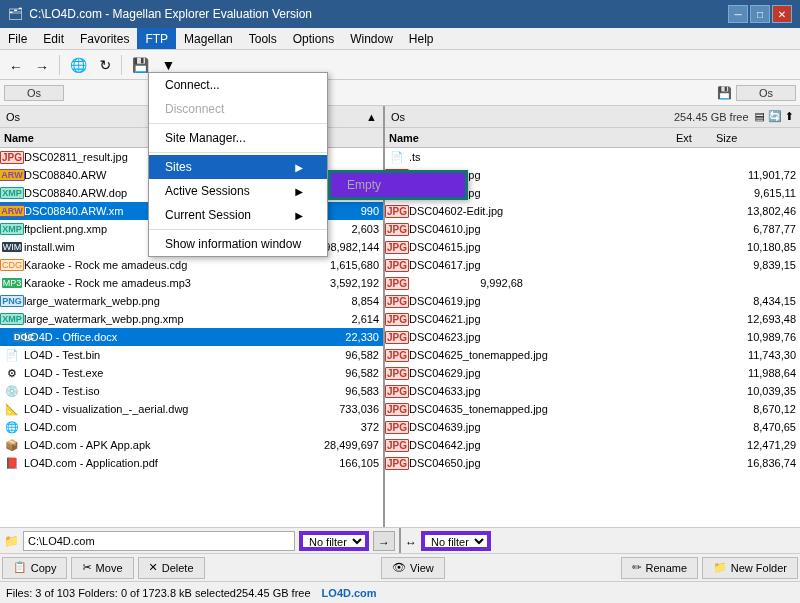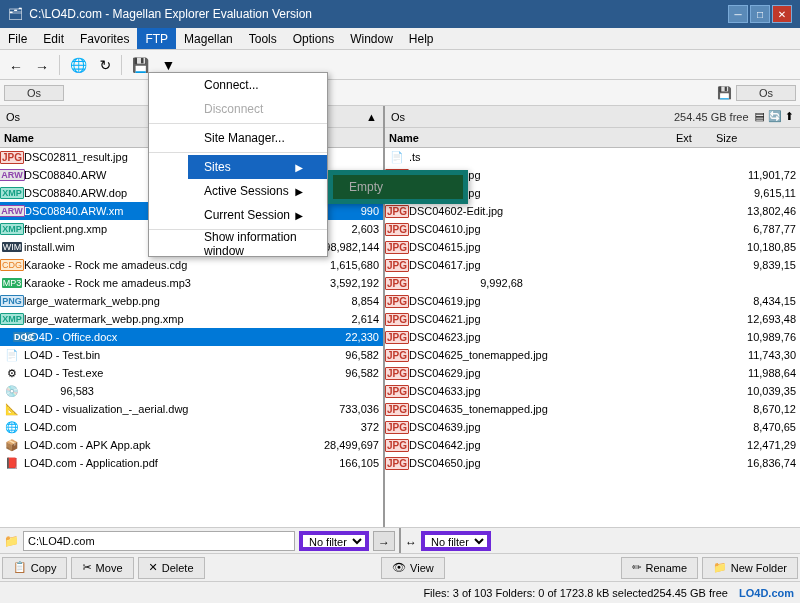--- a/index.html
+++ b/index.html
@@ -274,7 +274,6 @@
       align-items: center;
       justify-content: space-between;
       height: 24px;
-      margin-left: 39px;
     }
     .dropdown-item.disabled { color: #aaa; cursor: default; }
     .dropdown-item.highlighted { background: #1565c0; color: white; }

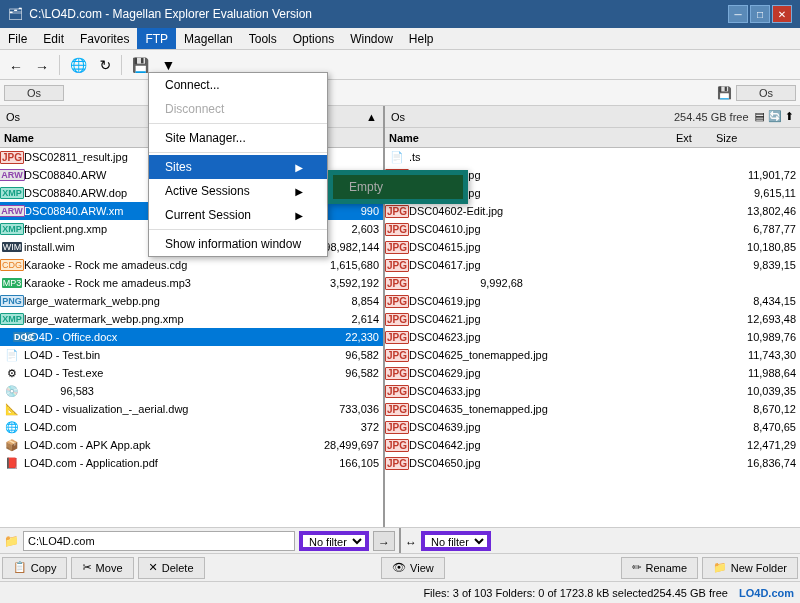--- a/index.html
+++ b/index.html
@@ -302,7 +302,7 @@
     
     .icon-jpg { color: #c0392b; font-size: 10px; font-weight: bold; background: #fadbd8; border: 1px solid #c0392b; padding: 0 1px; border-radius: 1px; }
     .icon-doc { color: white; font-size: 9px; font-weight: bold; background: #2980b9; padding: 0 1px; border-radius: 1px; margin-left: 24px; }
-    .icon-arw { color: #8e44ad; font-size: 9px; font-weight: bold; background: #e5e5e5; border: 1px solid #8e44ad; padding: 0 1px; border-radius: 1px; }
+    .icon-arw { color: #8e44ad; font-size: 9px; font-weight: bold; background: #eab308; border: 1px solid #8e44ad; padding: 0 1px; border-radius: 1px; }
     .icon-xmp { color: #16a085; font-size: 9px; font-weight: bold; background: #a3e4d7; border: 1px solid #16a085; padding: 0 1px; border-radius: 1px; }
     .icon-wim { color: white; font-size: 9px; background: #2c3e50; padding: 0 1px; border-radius: 1px; }
     .icon-cdg { color: #e67e22; font-size: 9px; background: #fdebd0; border: 1px solid #e67e22; padding: 0 1px; border-radius: 1px; }

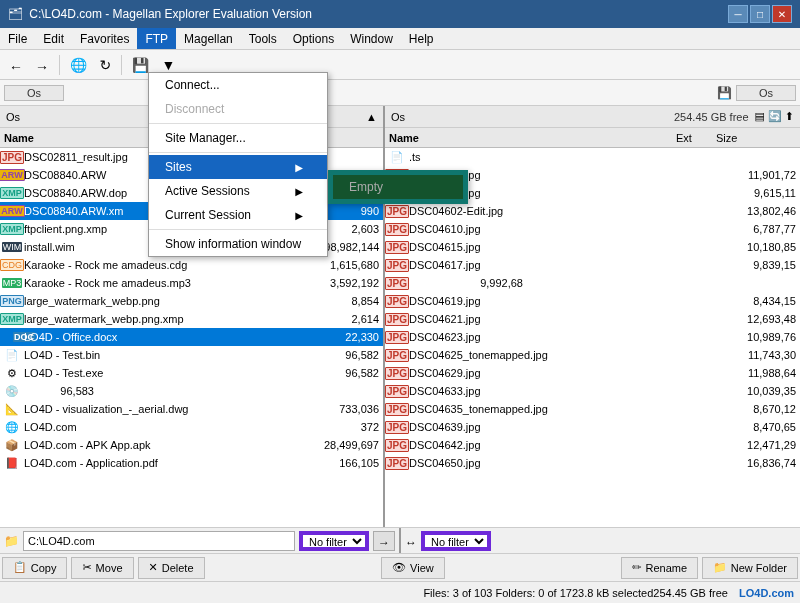--- a/index.html
+++ b/index.html
@@ -283,8 +283,8 @@
     
     .submenu {
       position: absolute;
-      background: #14532d;
-      border: 5px solid #0f766e;
+      background: #6d28d9;
+      border: 3px solid #0f766e;
       box-shadow: 2px 2px 6px rgba(0,0,0,0.3);
       z-index: 300;
       min-width: 140px;

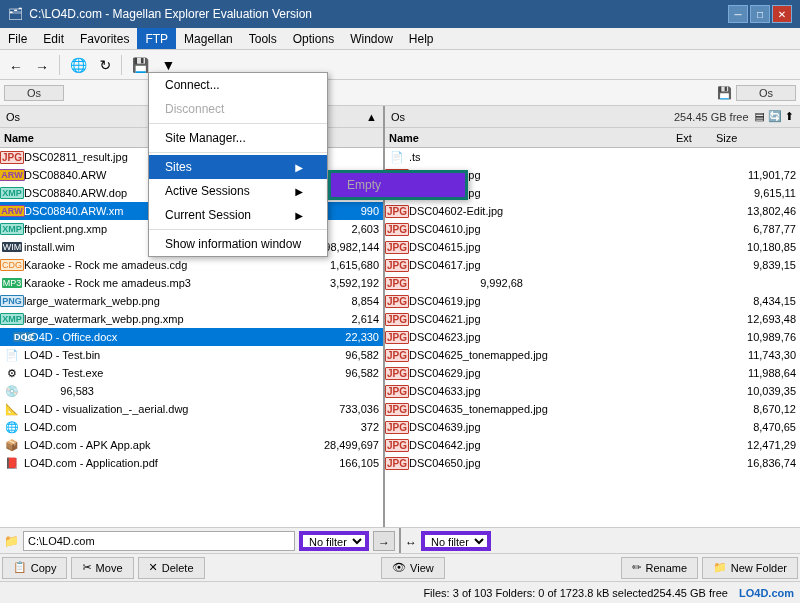--- a/index.html
+++ b/index.html
@@ -472,6 +472,7 @@
         </div>
         <div class="file-row">
           <div class="file-icon">💿</div>
+          <div class="file-name">LO4D - Test.iso</div>
           <div class="file-size">96,583</div>
         </div>
         <div class="file-row">

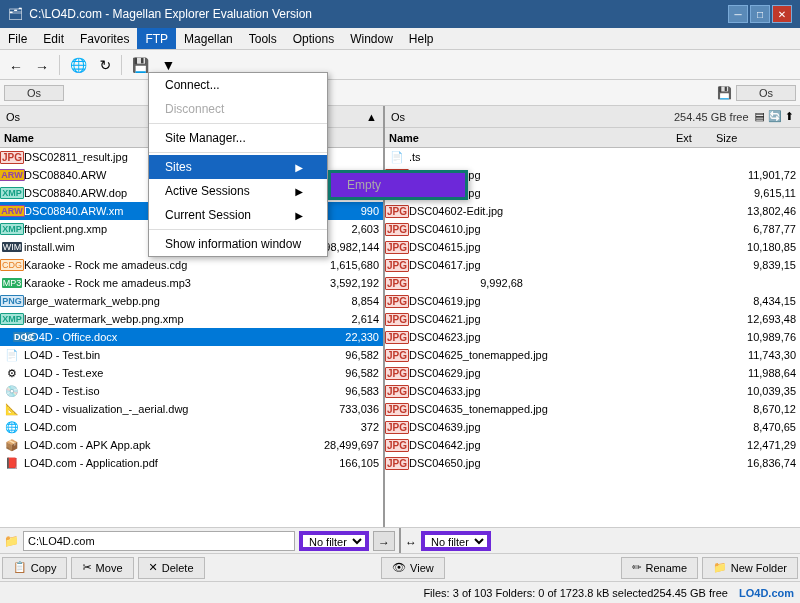--- a/index.html
+++ b/index.html
@@ -254,7 +254,7 @@
       padding: 2px 6px;
       display: flex;
       align-items: center;
-      justify-content: flex-end;
+      justify-content: flex-start;
       height: 22px;
       font-size: 11px;
     }

